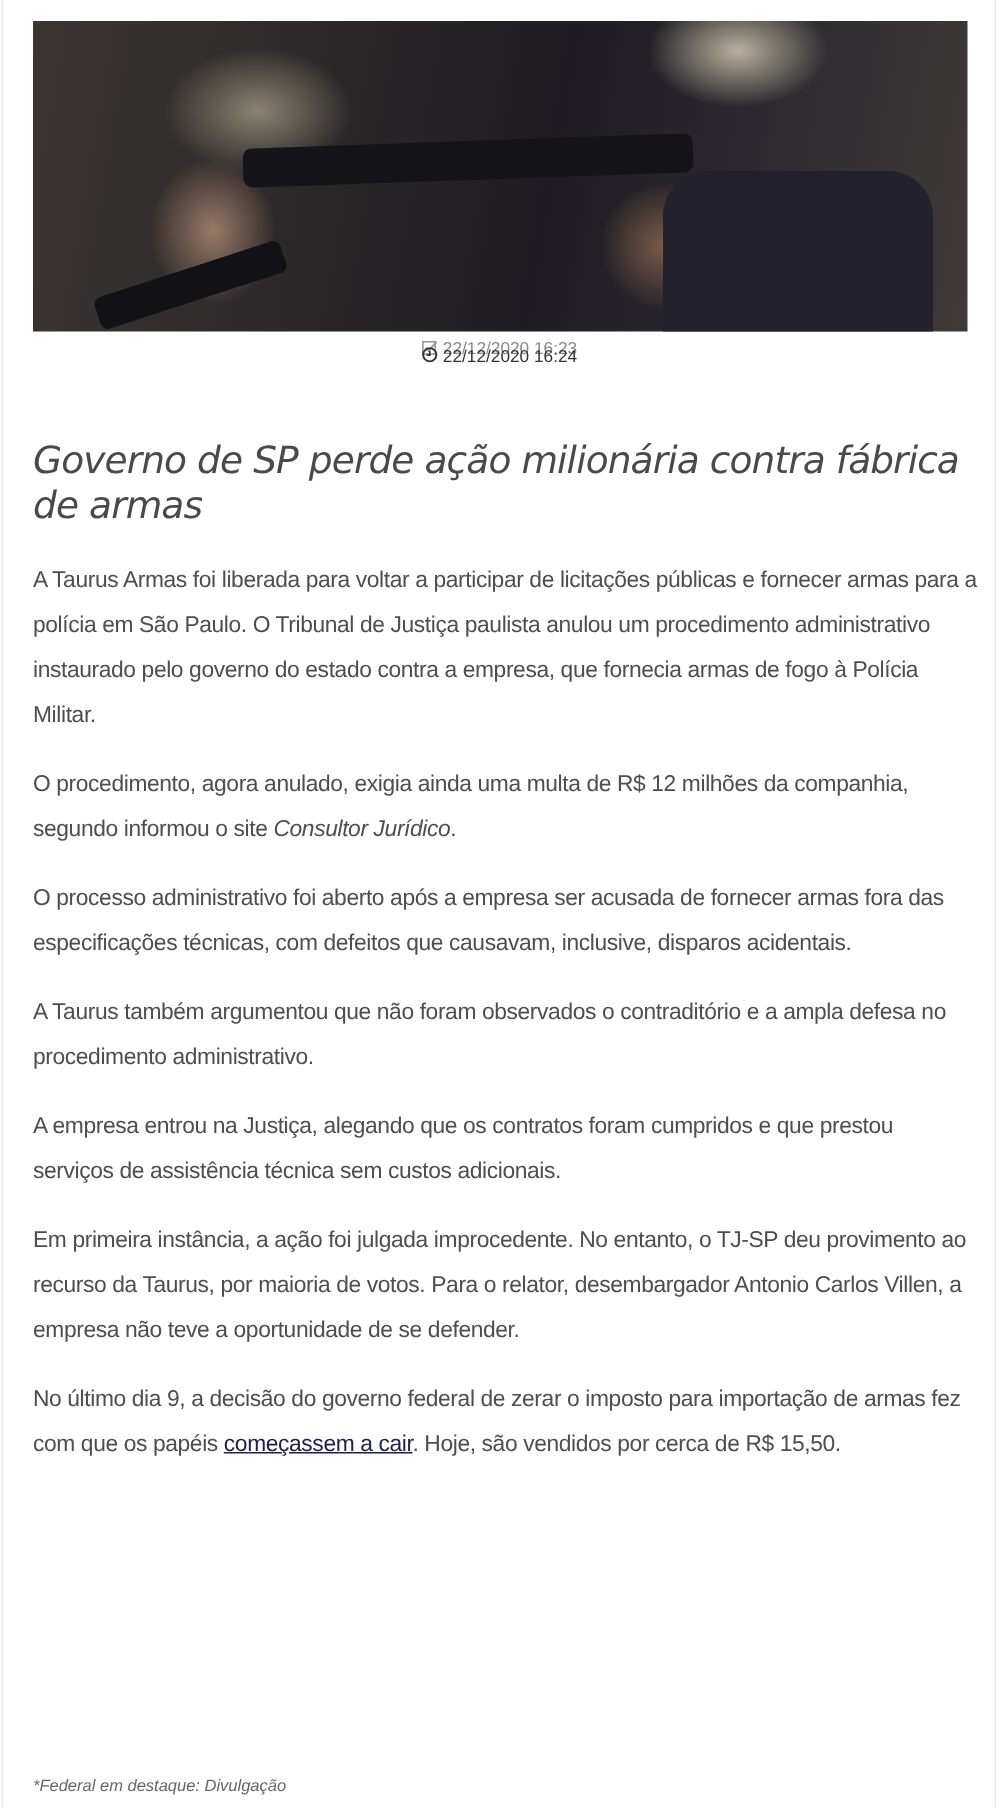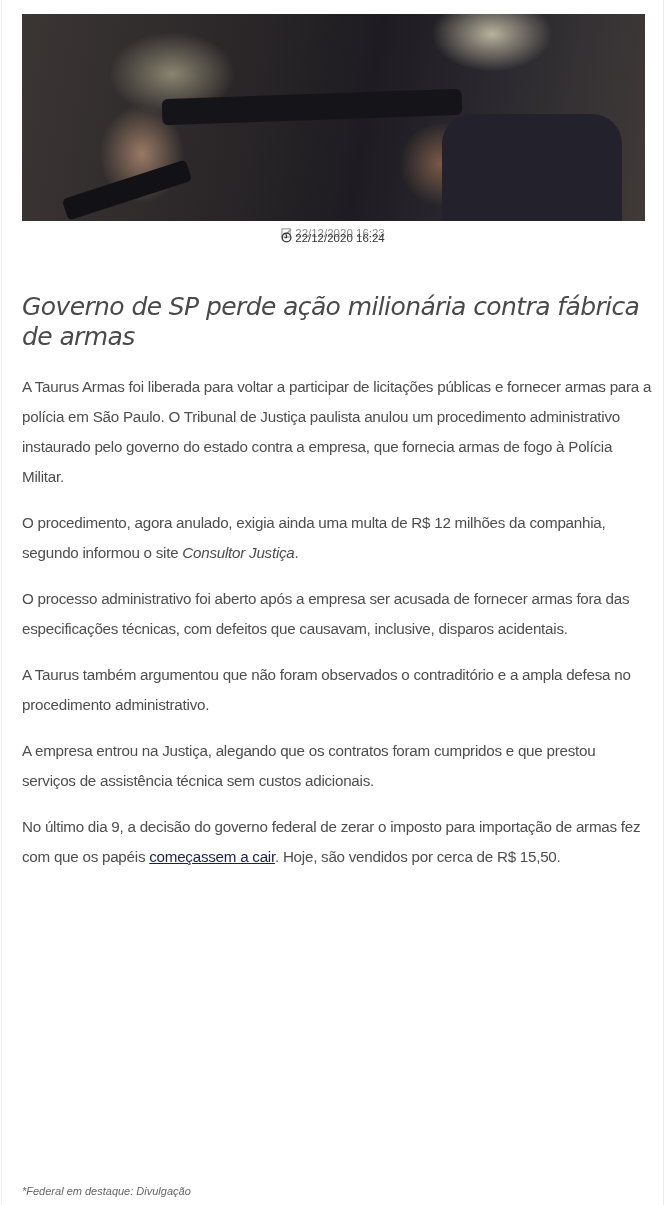--- a/index.html
+++ b/index.html
@@ -87,7 +87,7 @@
 
 <div class="body">
   <p>A Taurus Armas foi liberada para voltar a participar de licitações públicas e fornecer armas para a polícia em São Paulo. O Tribunal de Justiça paulista anulou um procedimento administrativo instaurado pelo governo do estado contra a empresa, que fornecia armas de fogo à Polícia Militar.</p>
-  <p><span>O procedimento, agora anulado, exigia ainda uma multa de R$ 12 milhões da companhia, segundo informou o site </span><em>Consultor Justiça</em><span>.</span></p>
+  <p><span>O procedimento, agora anulado, exigia ainda uma multa de R$ 12 milhões da companhia, segundo informou o site </span><em>Consultor Jurídico</em><span>.</span></p>
   <p>O processo administrativo foi aberto após a empresa ser acusada de fornecer armas fora das especificações técnicas, com defeitos que causavam, inclusive, disparos acidentais.</p>
   <p>A Taurus também argumentou que não foram observados o contraditório e a ampla defesa no procedimento administrativo.</p>
   <p>A empresa entrou na Justiça, alegando que os contratos foram cumpridos e que prestou serviços de assistência técnica sem custos adicionais.</p>

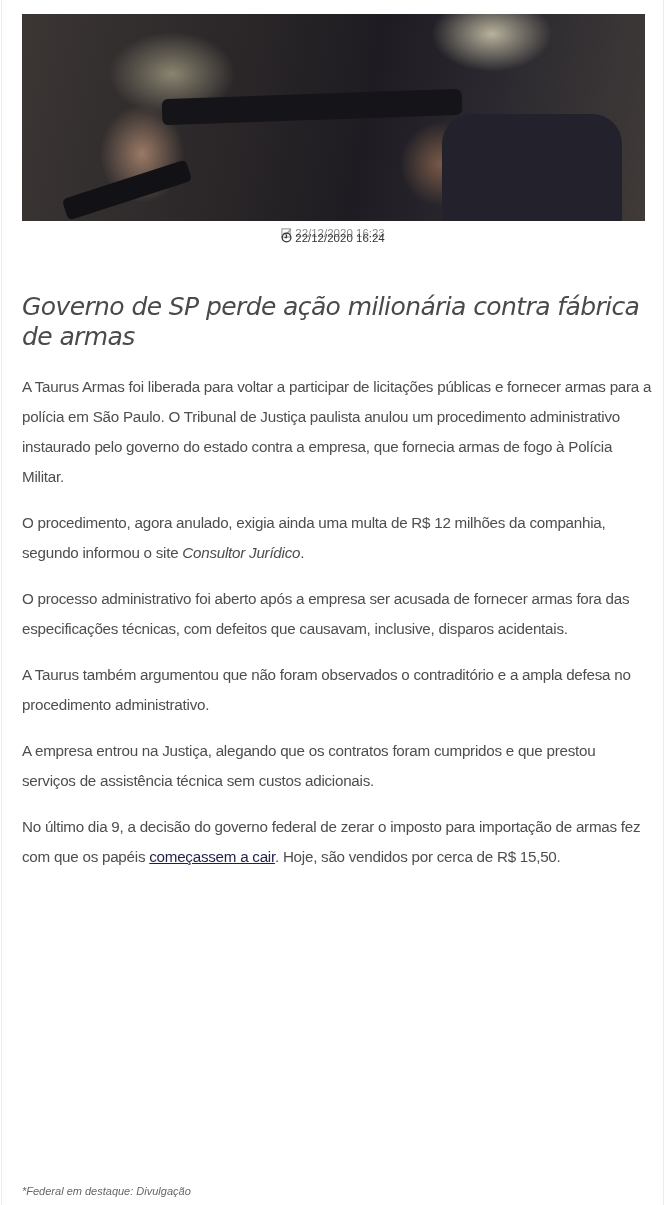--- a/index.html
+++ b/index.html
@@ -91,6 +91,7 @@
   <p>O processo administrativo foi aberto após a empresa ser acusada de fornecer armas fora das especificações técnicas, com defeitos que causavam, inclusive, disparos acidentais.</p>
   <p>A Taurus também argumentou que não foram observados o contraditório e a ampla defesa no procedimento administrativo.</p>
   <p>A empresa entrou na Justiça, alegando que os contratos foram cumpridos e que prestou serviços de assistência técnica sem custos adicionais.</p>
+  <p>Em primeira instância, a ação foi julgada improcedente. No entanto, o TJ-SP deu provimento ao recurso da Taurus, por maioria de votos. Para o relator, desembargador Antonio Carlos Villen, a empresa não teve a oportunidade de se defender.</p>
   <p><span>No último dia 9, a decisão do governo federal de zerar o imposto para importação de armas fez com que os papéis </span><a href="#">começassem a cair</a><span>. Hoje, são vendidos por cerca de R$ 15,50.</span></p>
 </div>
 

